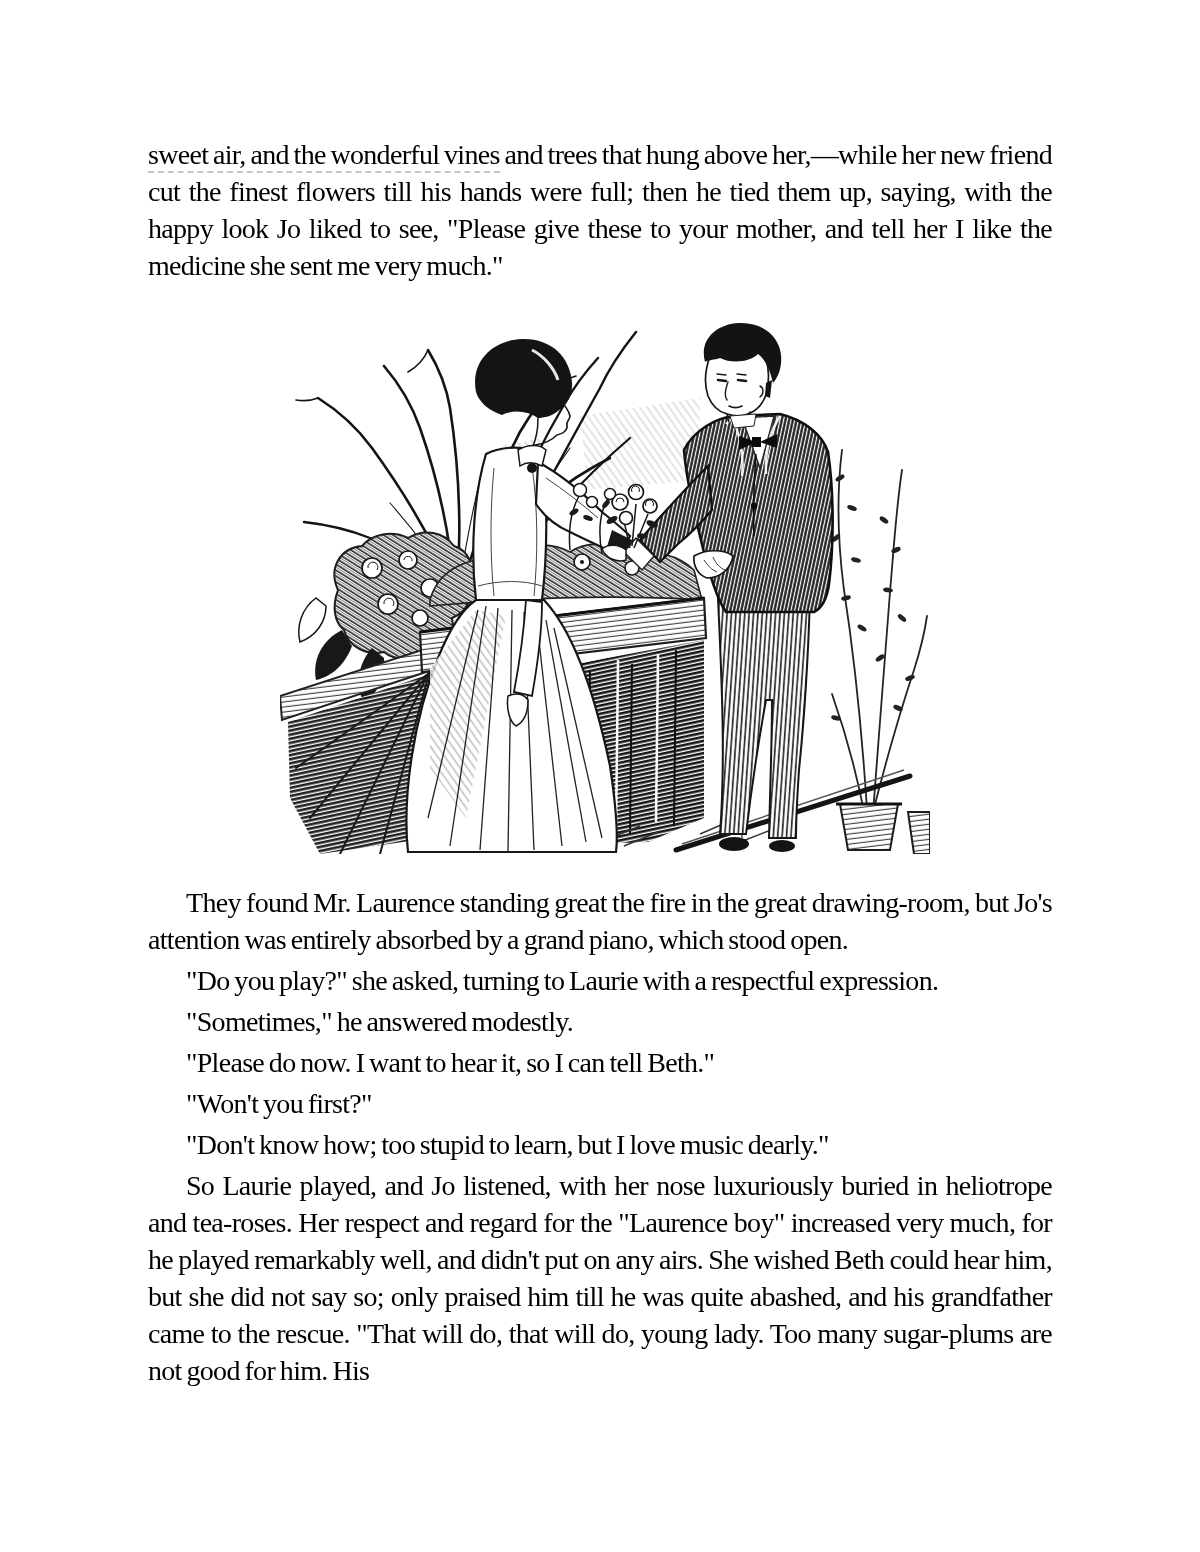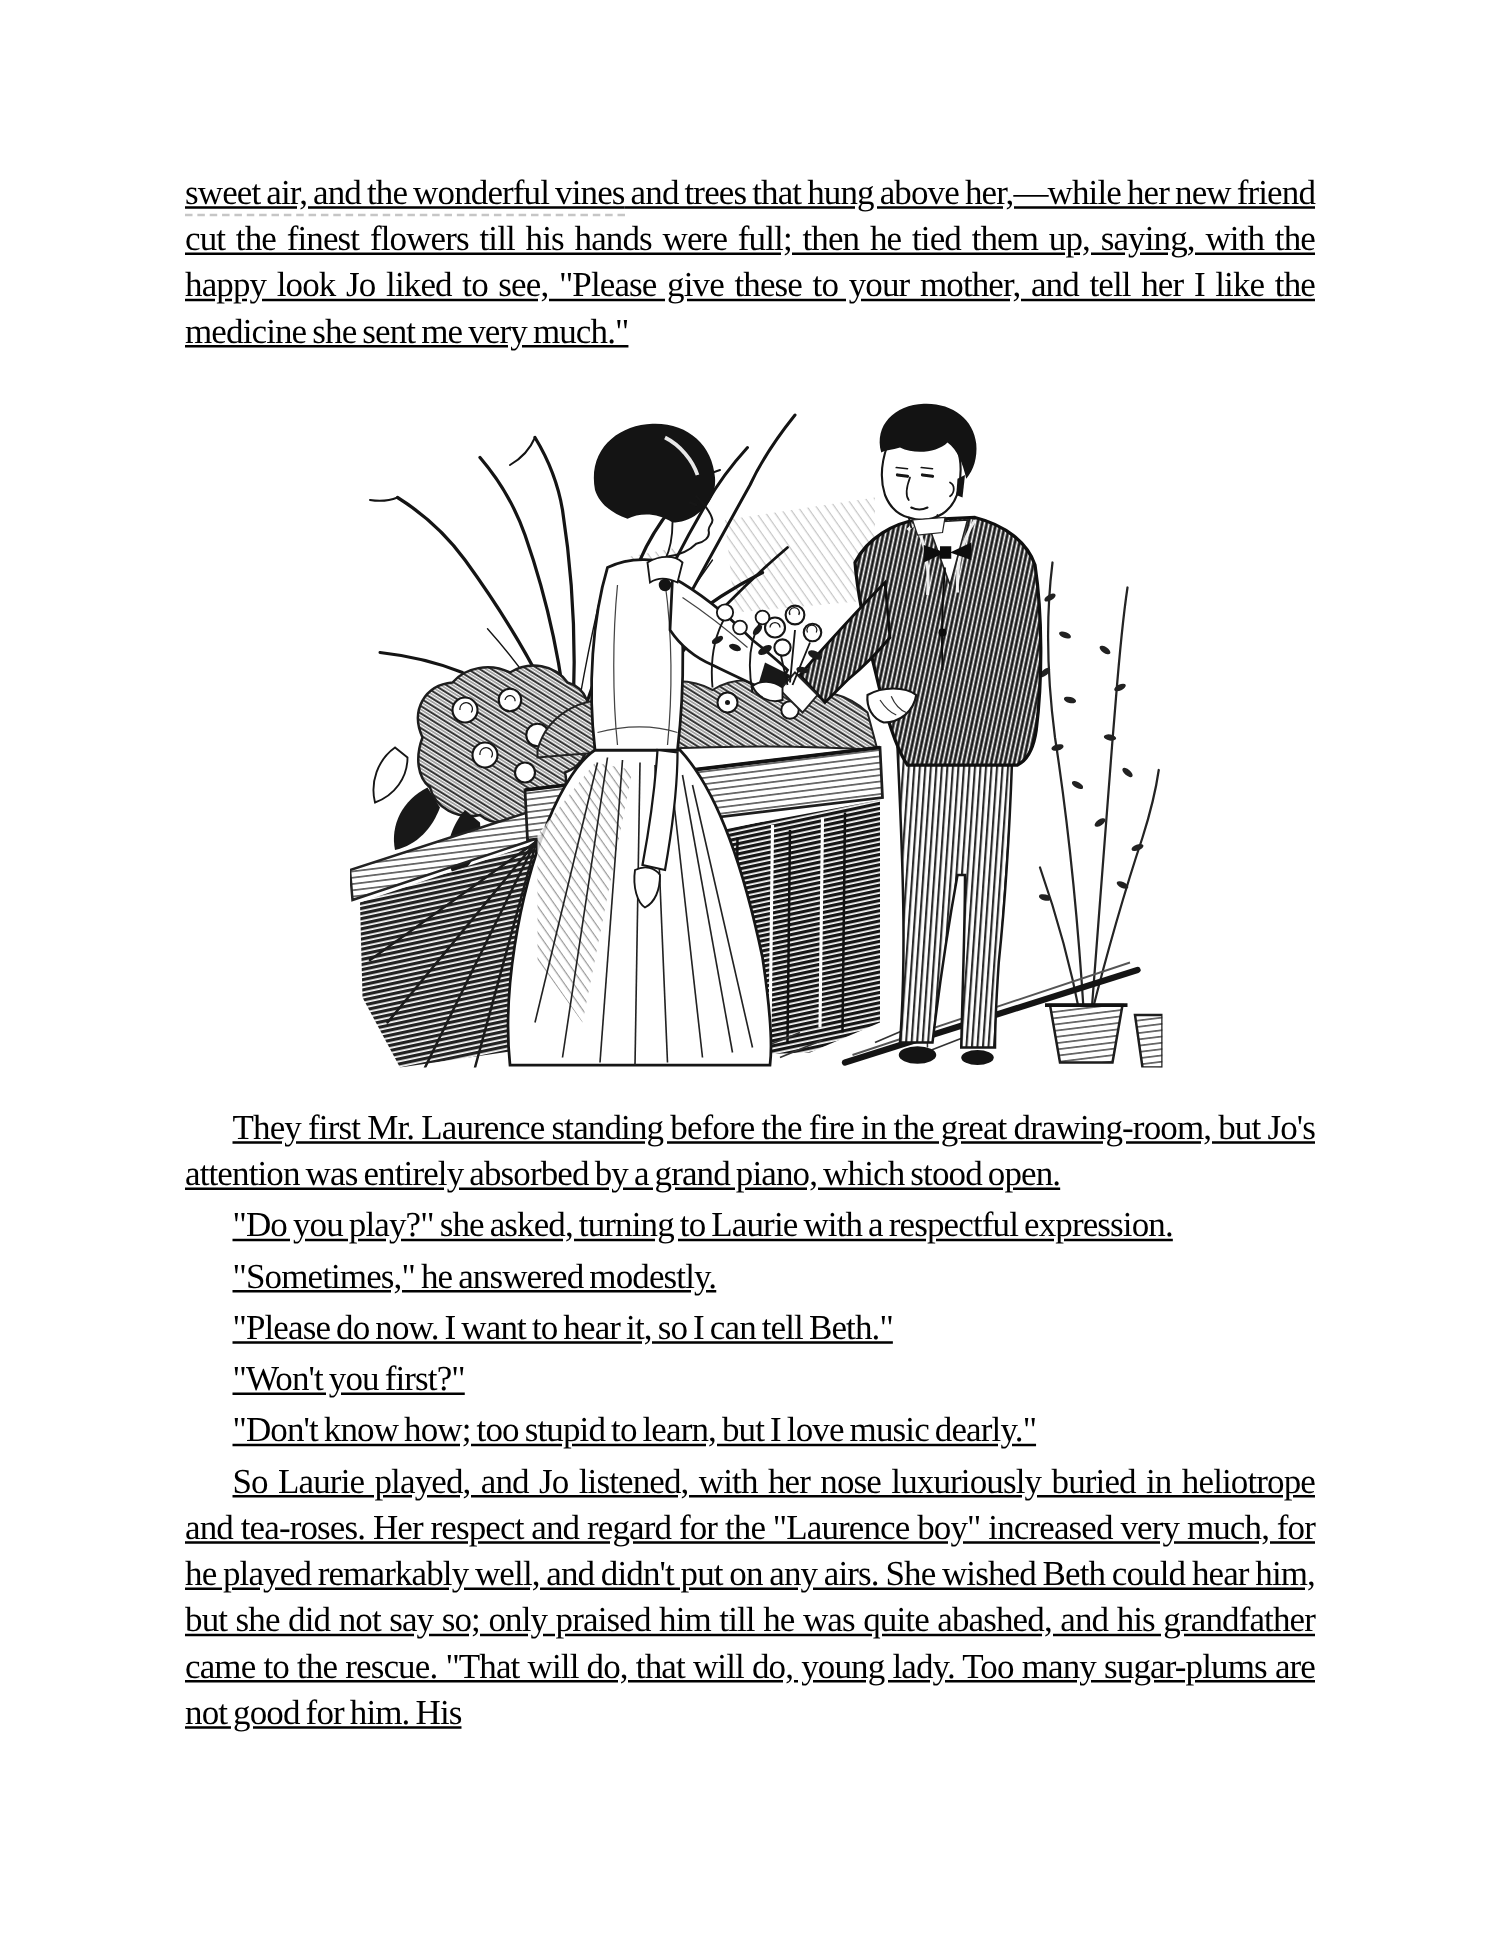--- a/index.html
+++ b/index.html
@@ -25,7 +25,6 @@
     text-align: justify;
     letter-spacing: -0.7px;
     word-spacing: -1.5px;
-    text-decoration: underline;
   }
   .page p.indent {
     text-indent: 38px;

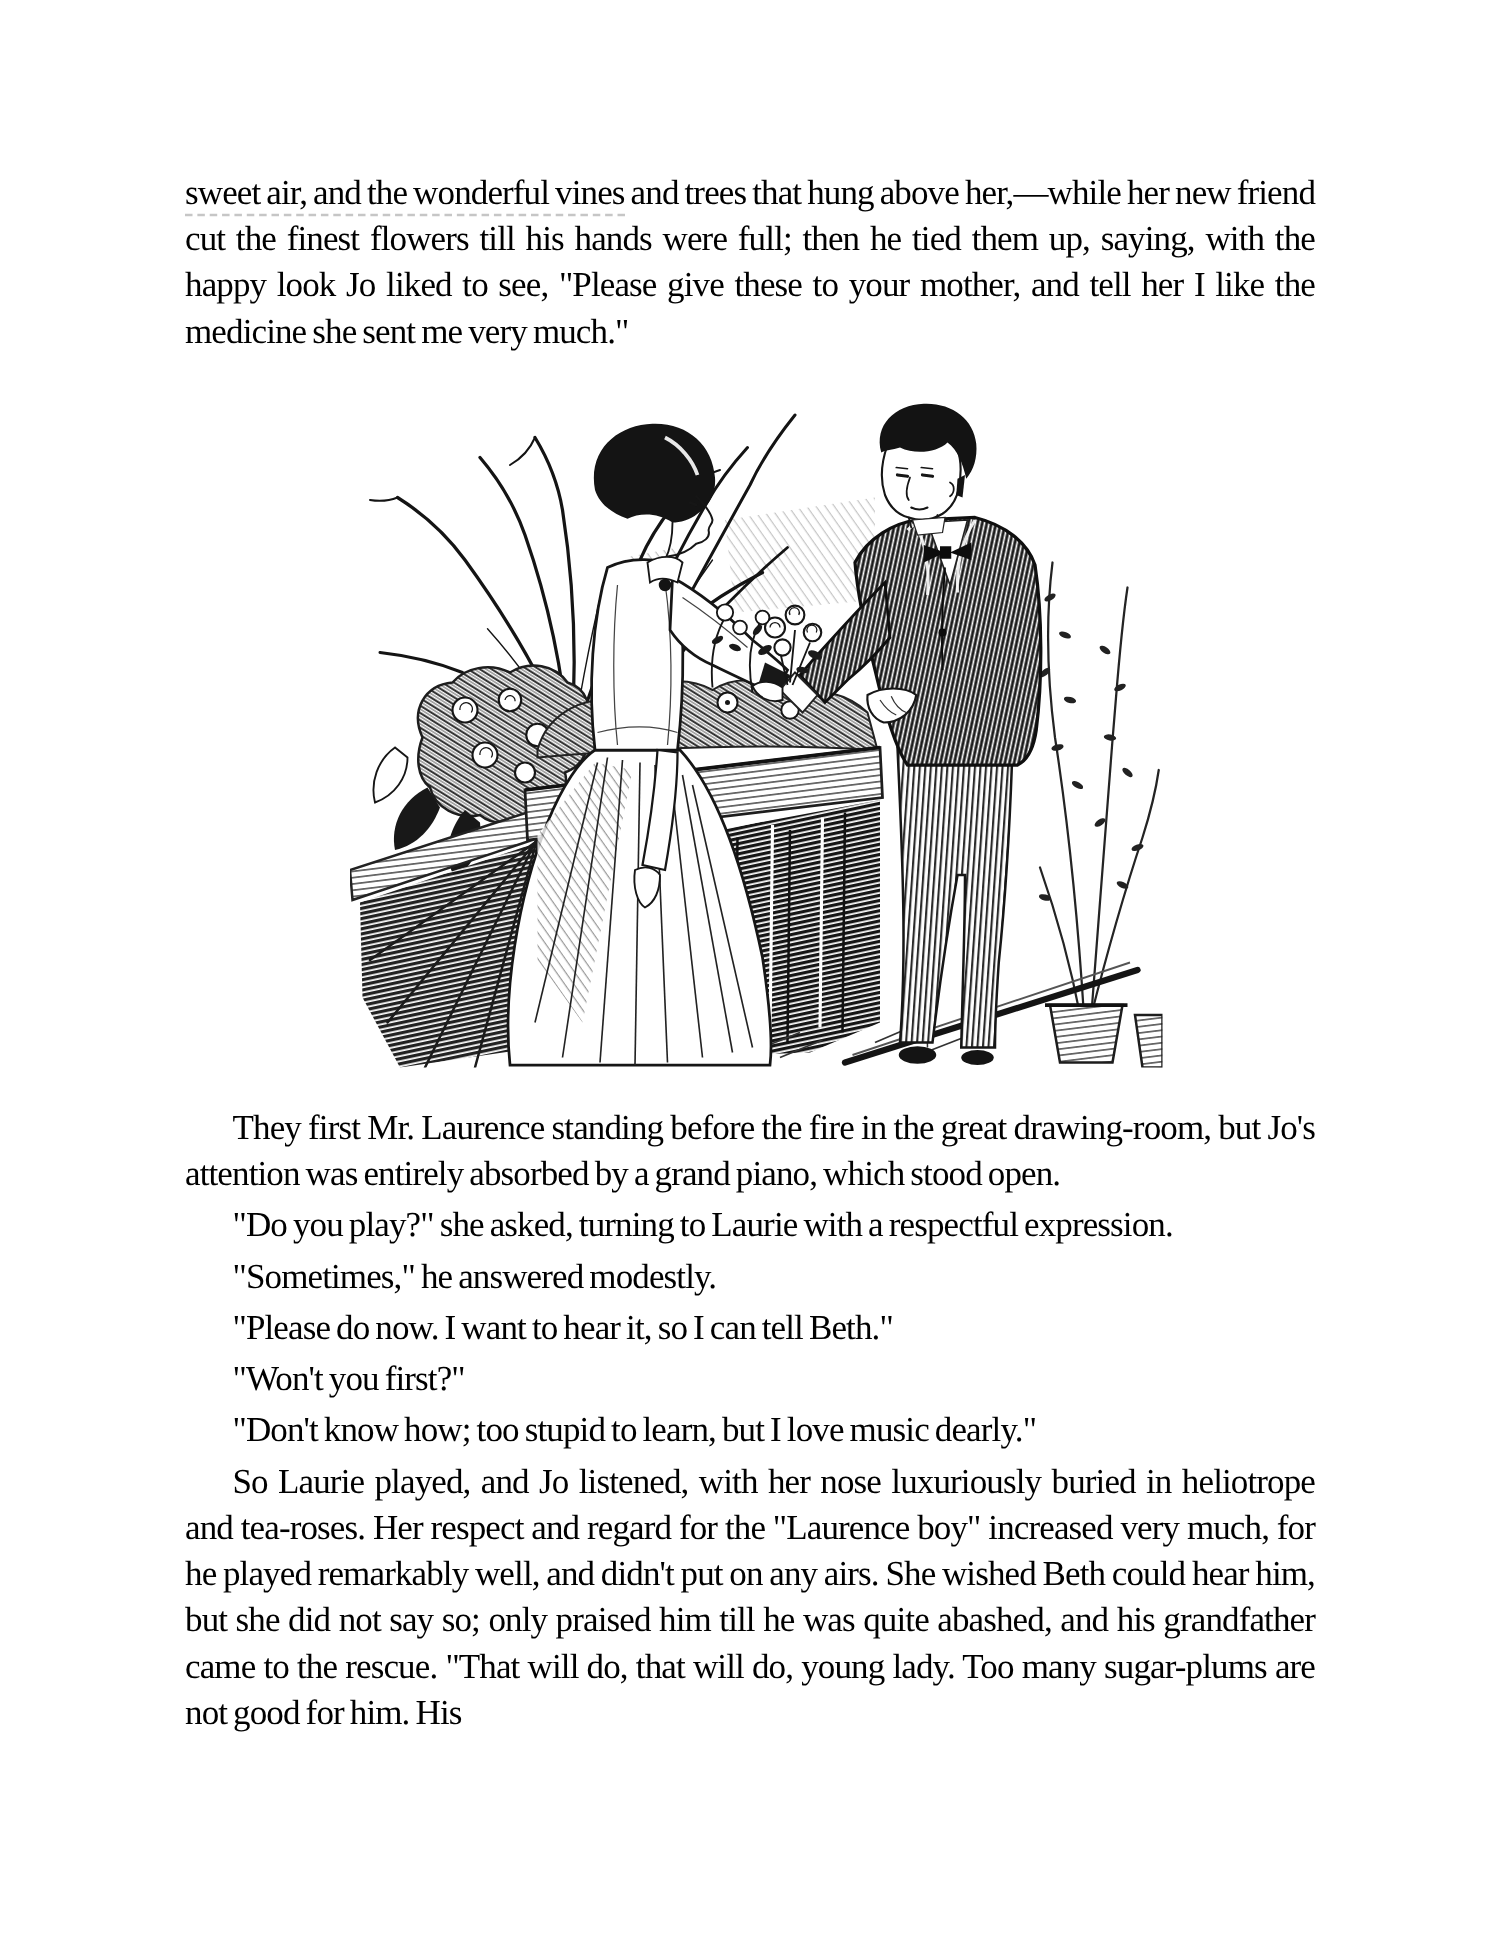--- a/index.html
+++ b/index.html
@@ -280,7 +280,7 @@
     </svg>
   </figure>
 
-  <p class="indent">They first Mr. Laurence standing before the fire in the great drawing-room, but Jo's attention was entirely absorbed by a grand piano, which stood open.</p>
+  <p class="indent">They found Mr. Laurence standing great the fire in the great drawing-room, but Jo's attention was entirely absorbed by a grand piano, which stood open.</p>
   <p class="indent">"Do you play?" she asked, turning to Laurie with a respectful expression.</p>
   <p class="indent">"Sometimes," he answered modestly.</p>
   <p class="indent">"Please do now. I want to hear it, so I can tell Beth."</p>

